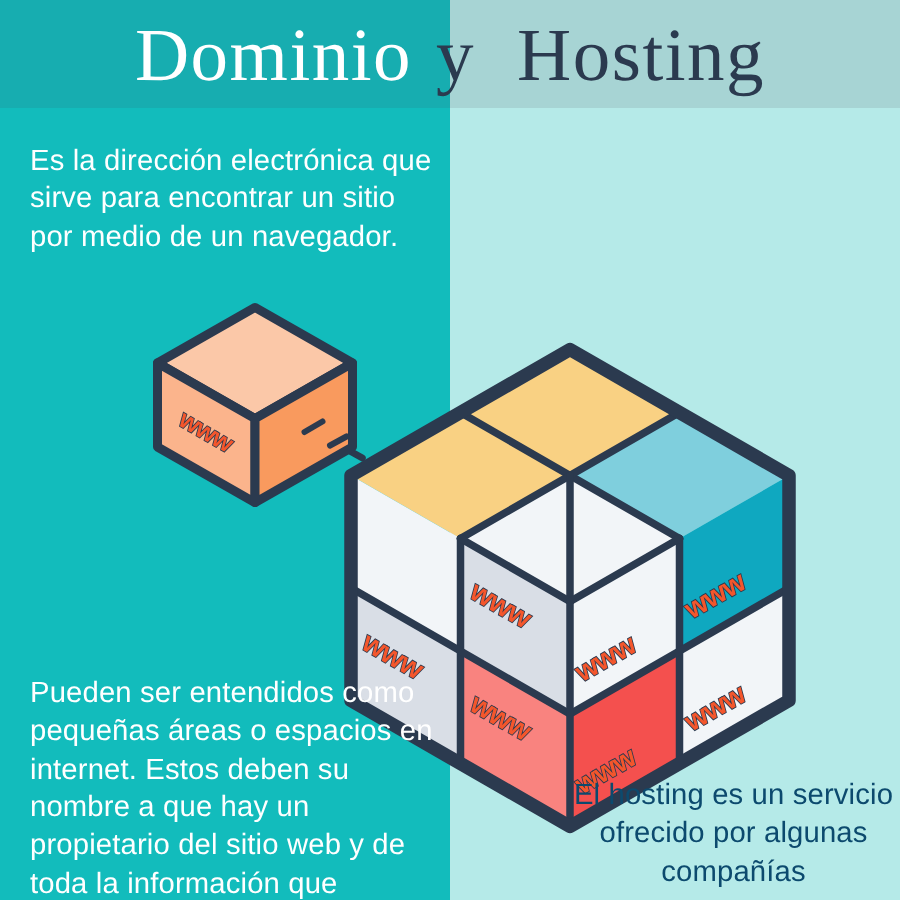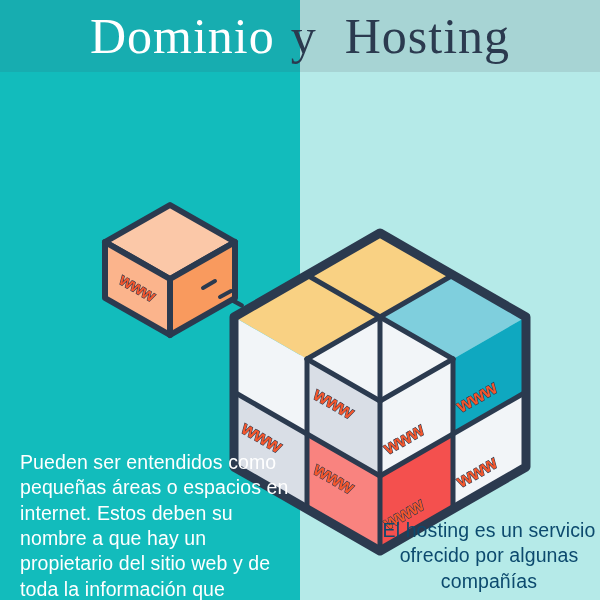--- a/index.html
+++ b/index.html
@@ -186,6 +186,9 @@
     </div>
   </div>
 
+  <div class="copy copy-left-top">
+    <p>Es la dirección electrónica que sirve para encontrar un sitio por medio de un navegador.</p>
+  </div>
 
 
   <div class="copy copy-left-bottom">

